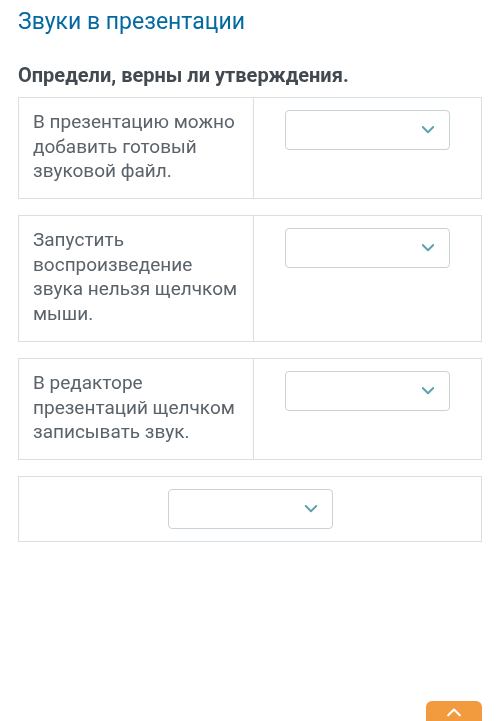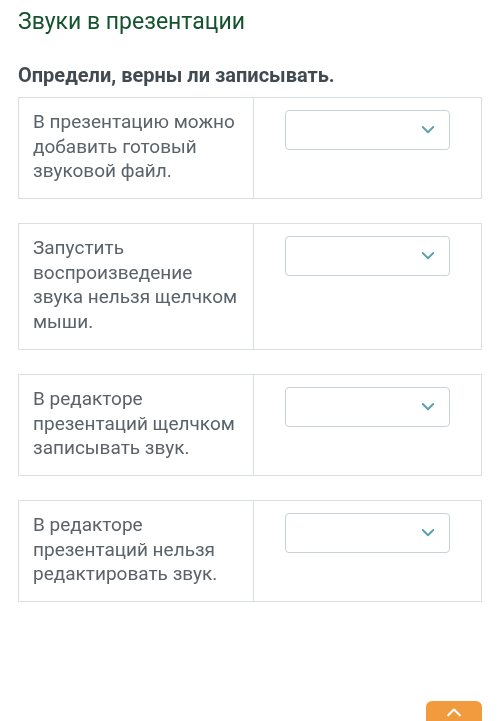--- a/index.html
+++ b/index.html
@@ -17,7 +17,7 @@
   .title {
     font-size: 23px;
     font-weight: 400;
-    color: #14532d;
+    color: #0369a1;
     margin-bottom: 28px;
   }
   .instruction {

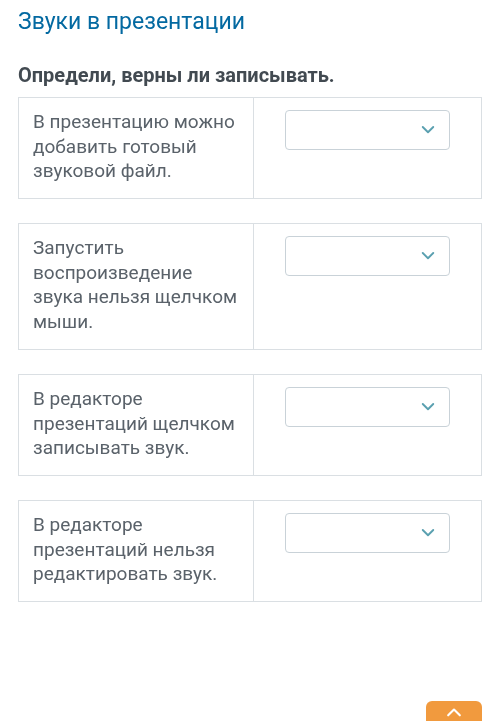--- a/index.html
+++ b/index.html
@@ -100,7 +100,7 @@
 
 <div class="page">
   <h1 class="title">Звуки в презентации</h1>
-  <div class="instruction">Определи, верны ли записывать.</div>
+  <div class="instruction">Определи, верны ли утверждения.</div>
 
   <div class="rows">
 

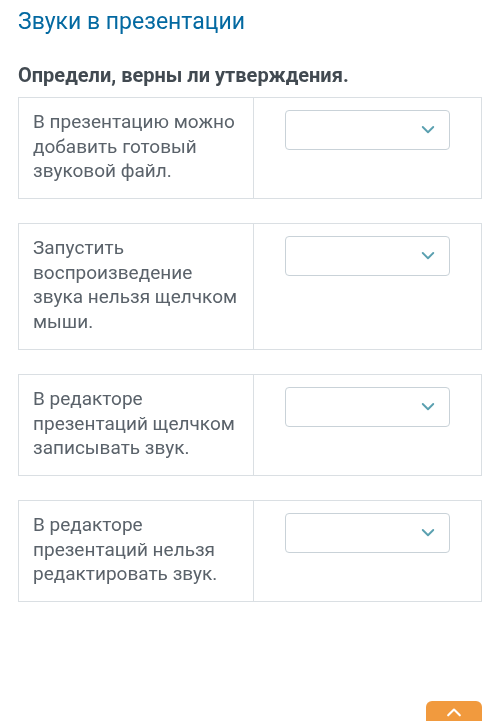--- a/index.html
+++ b/index.html
@@ -26,7 +26,7 @@
     color: #424a51;
     margin-bottom: 10px;
   }
-  .rows { display: flex; flex-direction: column; gap: 24px; }
+  .rows { display: flex; flex-direction: column; gap: 16px; }
   .row {
     display: flex;
     width: 100%;

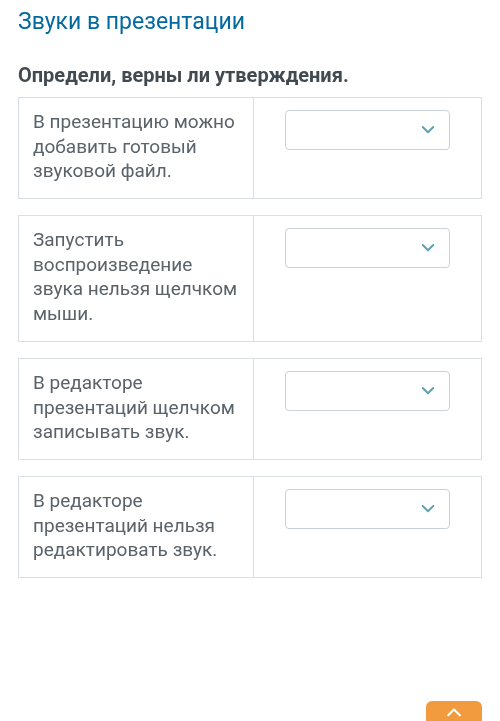--- a/index.html
+++ b/index.html
@@ -141,7 +141,6 @@
     </div>
 
     <div class="row">
-      <div class="cell-left">В редакторе презентаций нельзя редактировать звук.</div>
       <div class="cell-right">
         <div class="select-box">
           <span></span>

